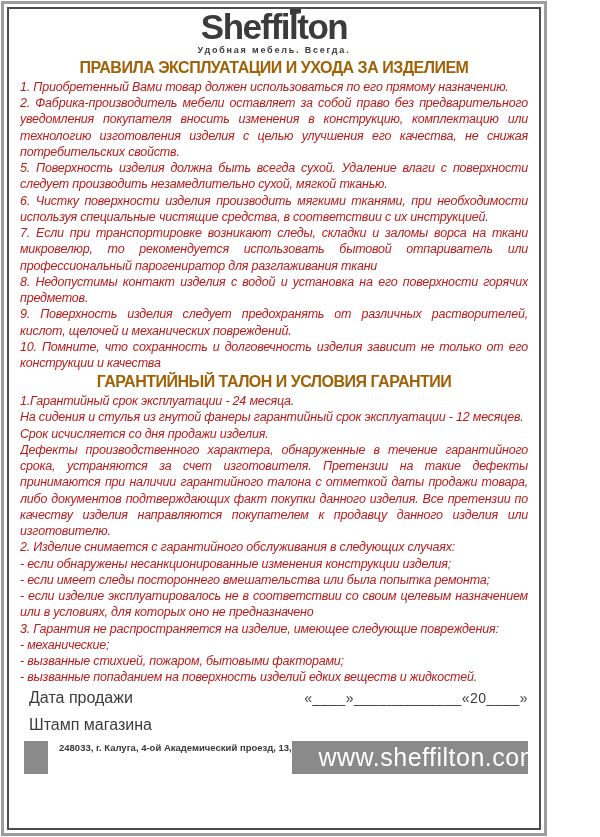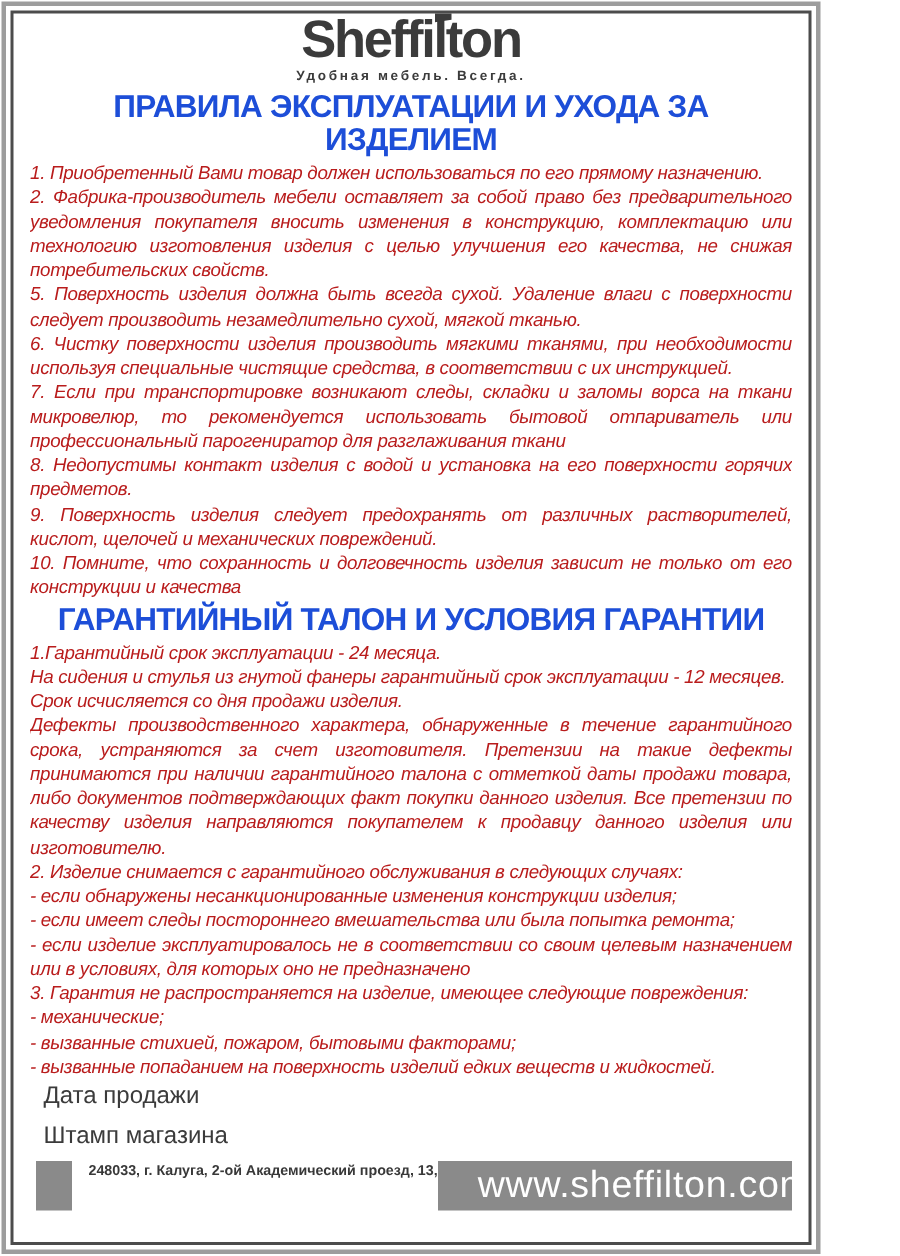--- a/index.html
+++ b/index.html
@@ -16,7 +16,7 @@
         background:#3b3b3b;transform:skewY(-9deg);}
   .tagline{font-size:9px;font-weight:bold;letter-spacing:1.8px;color:#3b3b3b;margin-top:2px;}
 
-  .sec-title{font-size:21px;font-weight:bold;color:#1d4ed8;text-align:center;
+  .sec-title{font-size:16px;font-weight:bold;color:#a16207;text-align:center;
              margin:3px 0 2px;letter-spacing:-0.5px;line-height:1.05;}
 
   .paras .para{margin:0;font-size:12.5px;line-height:1.3;color:#b91c1c;

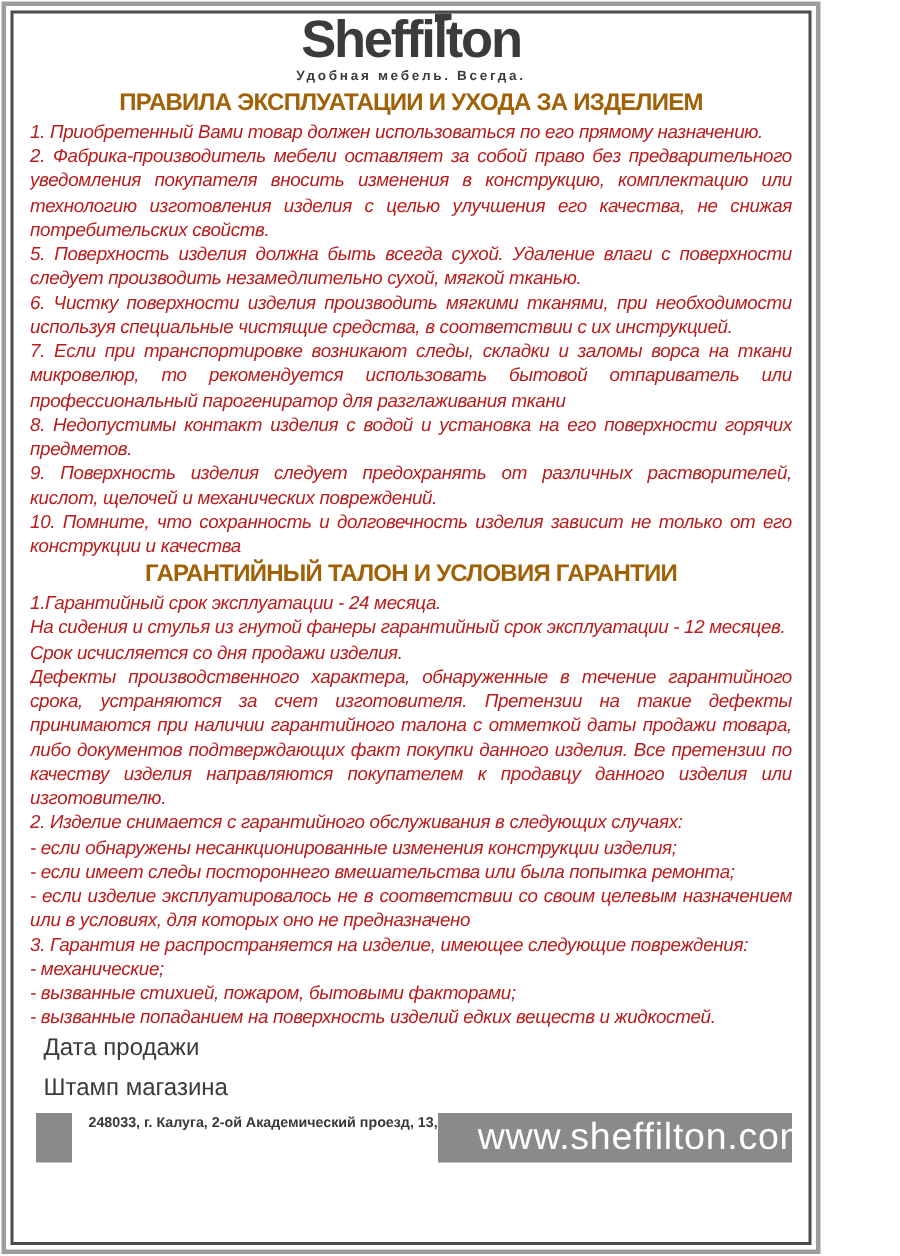--- a/index.html
+++ b/index.html
@@ -89,6 +89,7 @@
 
     <div class="sale-row">
       <span class="label-lg">Дата продажи</span>
+      <span class="blank">«____»_____________«20____»</span>
     </div>
 
     <div class="label-lg stamp">Штамп магазина</div>

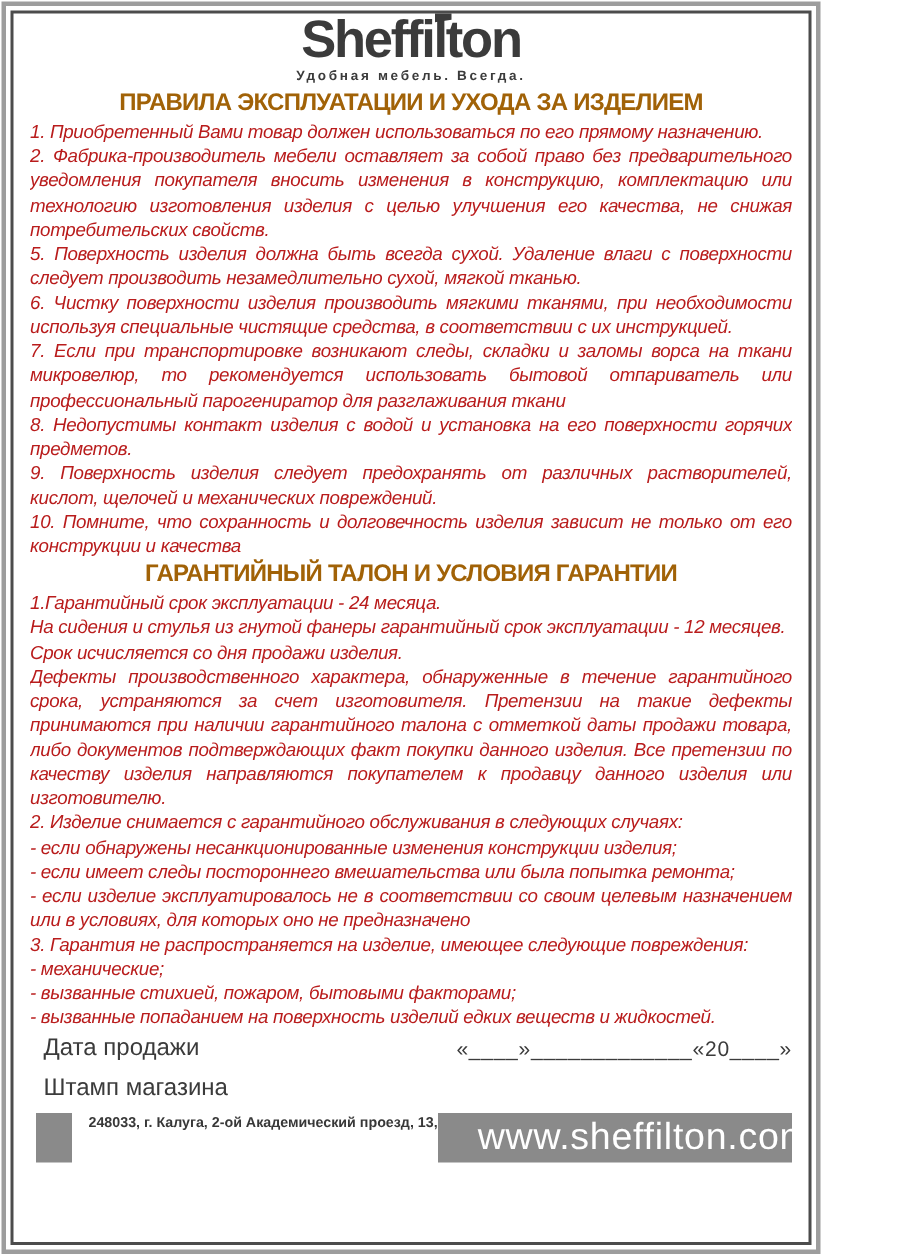--- a/index.html
+++ b/index.html
@@ -98,7 +98,7 @@
       <div class="sq"></div>
       <div class="addr">
 
-      <div class="addr-line">248033, г. Калуга, 2-ой Академический проезд, 13,</div>
+      <div class="addr-line">248033, г. Калуга, 4-ой Академический проезд, 13,</div>
         </div>
       <div class="banner">
         <span>www.sheffilton.com</span>

